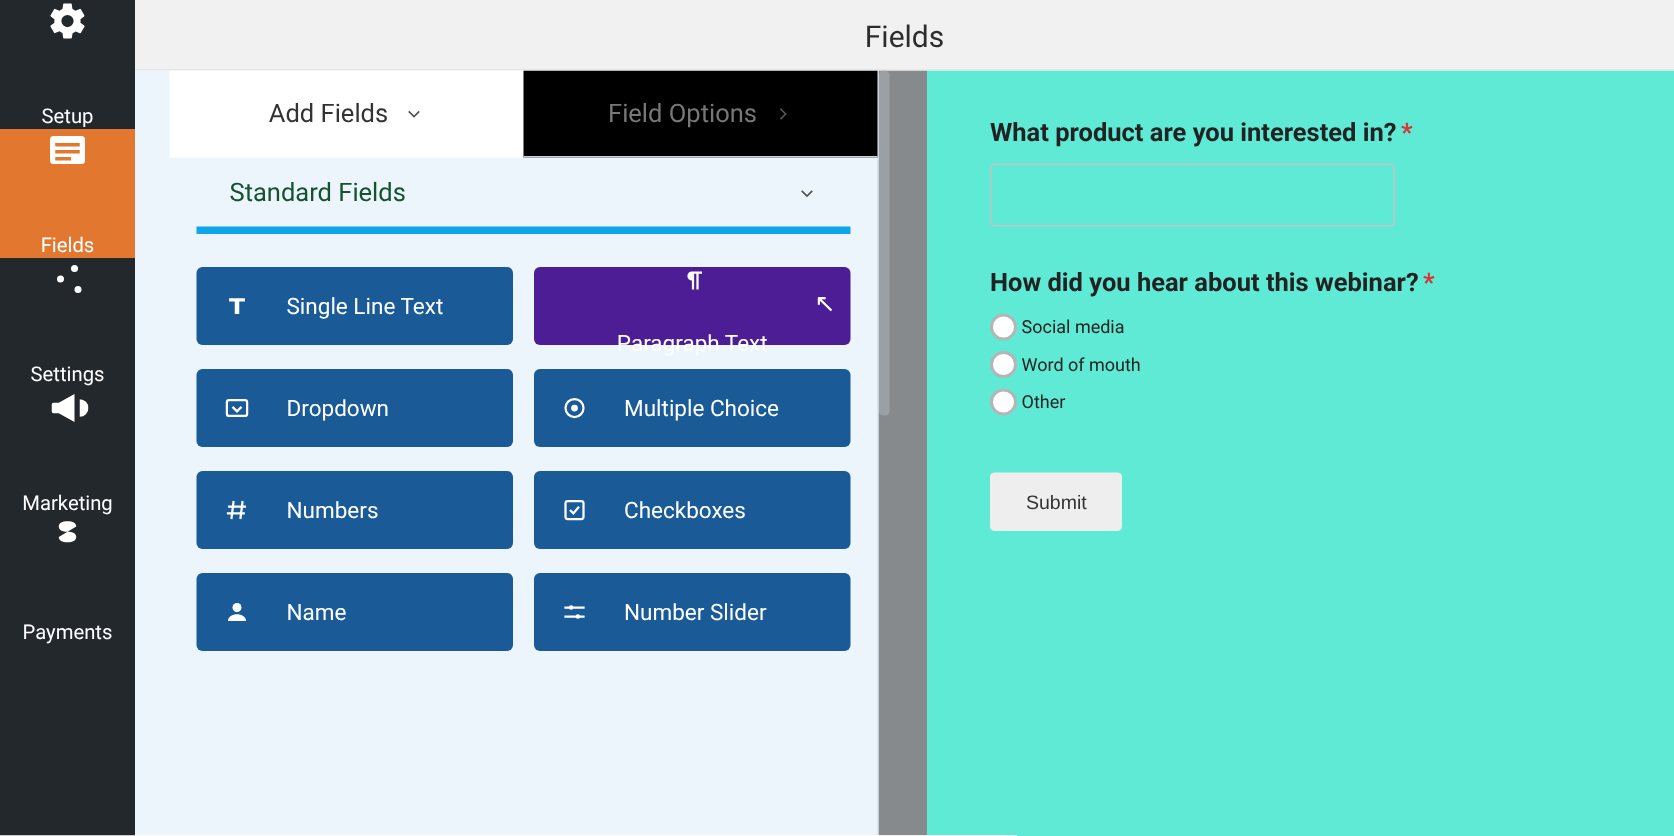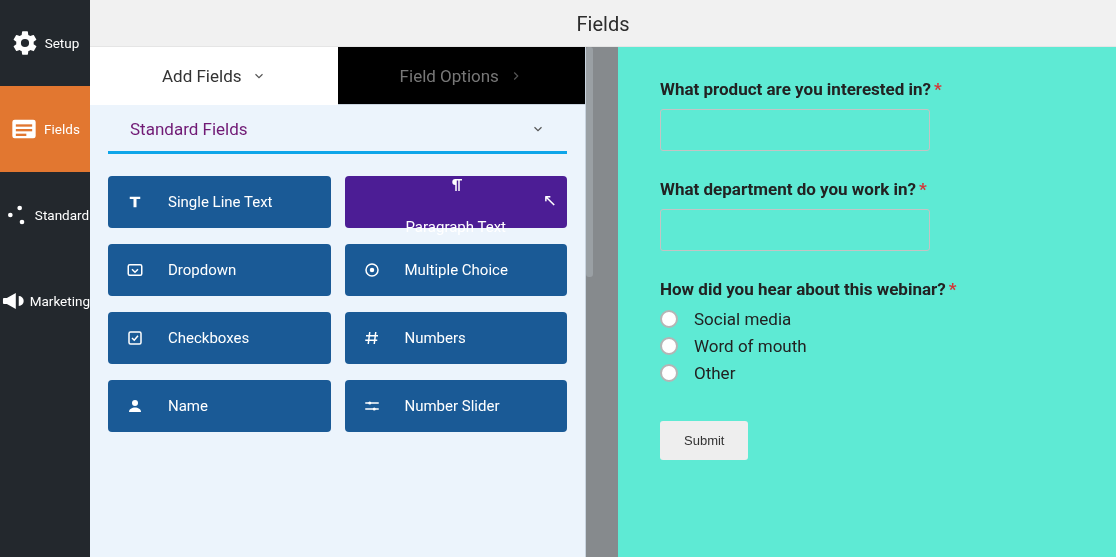--- a/index.html
+++ b/index.html
@@ -22,9 +22,9 @@
   }
   .nav-item {
     display: flex;
-    flex-direction: row;
+    flex-direction: column;
     align-items: center;
-    justify-content: center;
+    justify-content: space-between;
     height: 86px;
     gap: 6px;
     cursor: pointer;

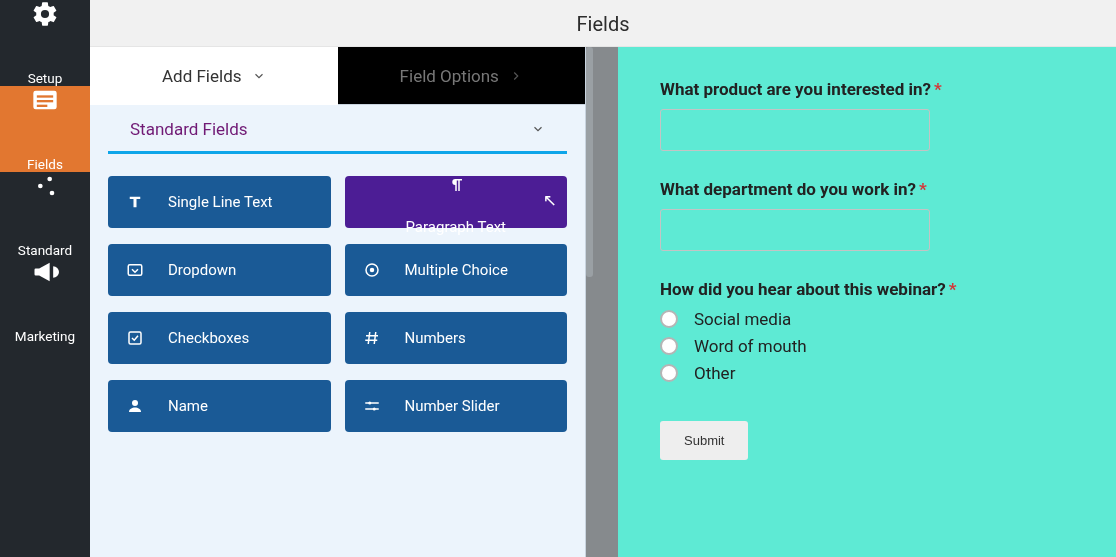--- a/index.html
+++ b/index.html
@@ -55,6 +55,7 @@
     display: flex;
     flex-direction: column;
     position: relative;
+    padding-left: 23px;
   }
   .tabs { display: flex; height: 58px; }
   .tab {

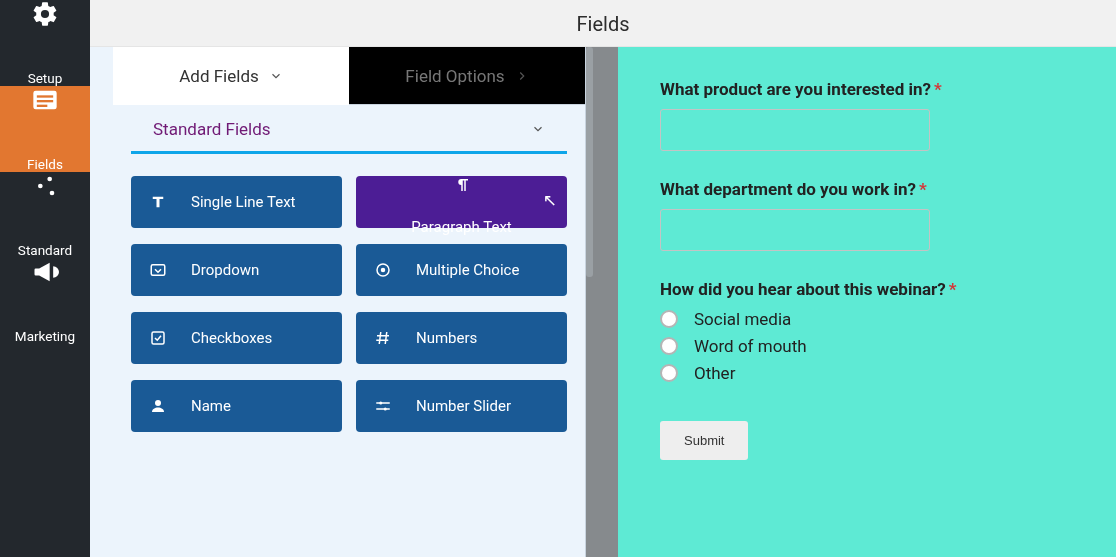--- a/index.html
+++ b/index.html
@@ -79,9 +79,9 @@
     justify-content: space-between;
     align-items: center;
     padding: 14px 22px 12px;
-    color: #701a75;
+    color: #14532d;
     font-size: 17px;
-    border-bottom: 3px solid #0ea5e9;
+    border-bottom: 5px solid #0ea5e9;
     margin: 0 18px;
   }
 

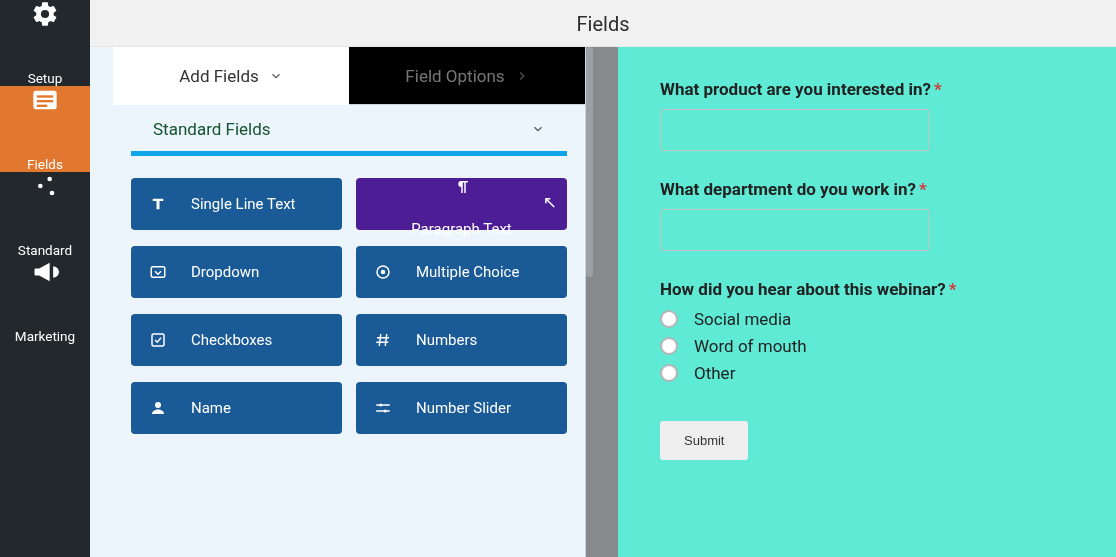--- a/index.html
+++ b/index.html
@@ -276,12 +276,6 @@
         <div class="q-input"></div>
       </div>
 
-      <div class="q">
-        <div class="q-label">
-          <span>What department do you work in?</span><span class="req">*</span>
-        </div>
-        <div class="q-input"></div>
-      </div>
 
       <div class="q">
         <div class="q-label">

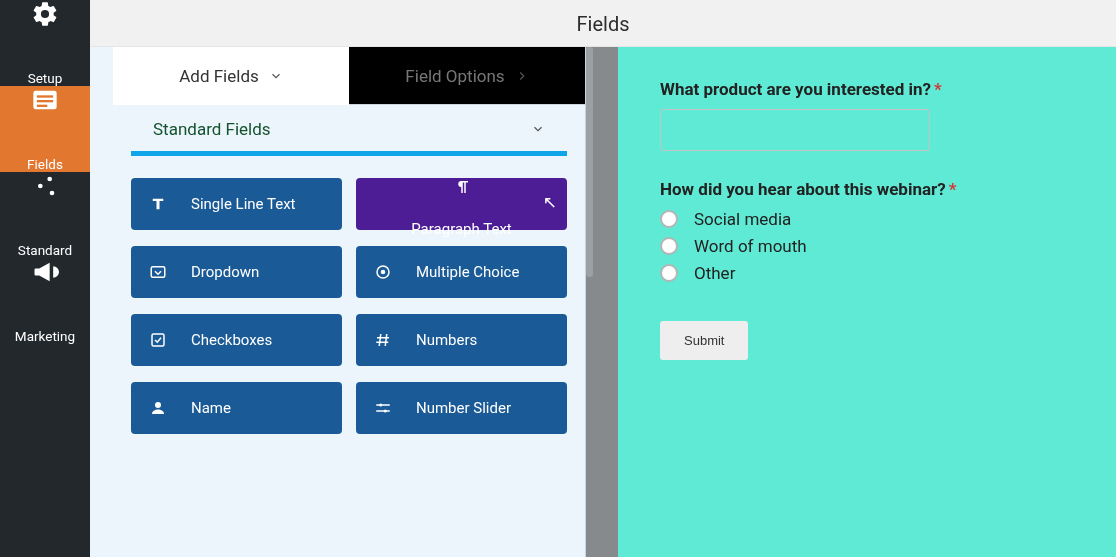--- a/index.html
+++ b/index.html
@@ -131,7 +131,7 @@
     width: 270px; height: 42px;
     border: 1px solid #c4c4c4; border-radius: 3px;
   }
-  .radio-row { display: flex; align-items: center; gap: 16px; margin: 7px 0; font-size: 17px; color: #222; }
+  .radio-row { display: flex; align-items: center; gap: 3px; margin: 7px 0; font-size: 12px; color: #222; }
   .radio-dot {
     width: 18px; height: 18px; border-radius: 50%;
     border: 2px solid #b5b5b5; background: #fff;

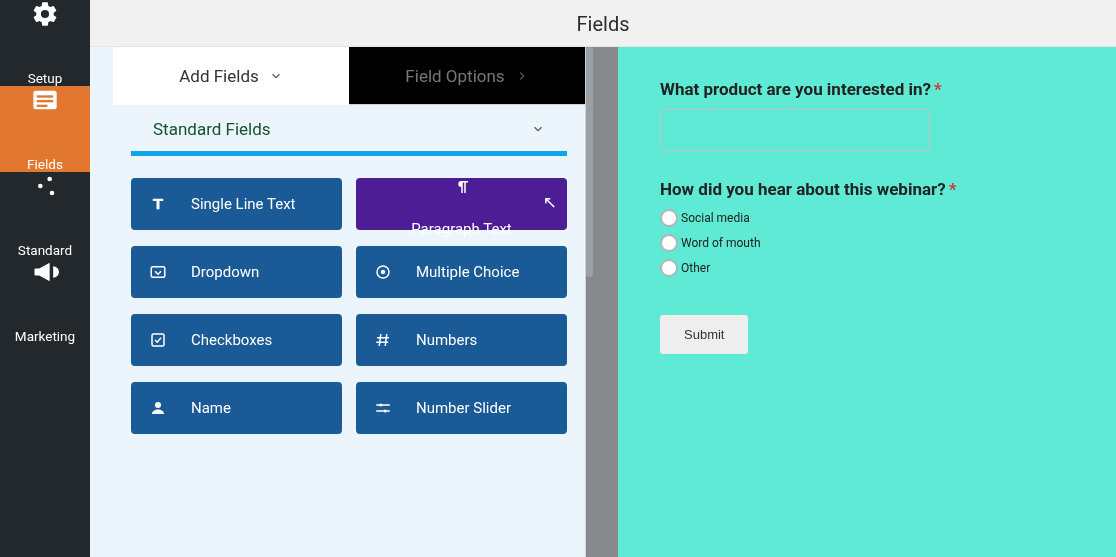--- a/index.html
+++ b/index.html
@@ -168,7 +168,7 @@
         <circle cx="8" cy="12" r="2"></circle>
         <circle cx="18" cy="18" r="2"></circle>
       </svg>
-    <span>Standard</span>
+    <span>Settings</span>
   </div>
   <div class="nav-item">
     <svg class="nav-icon" viewBox="0 0 24 24">

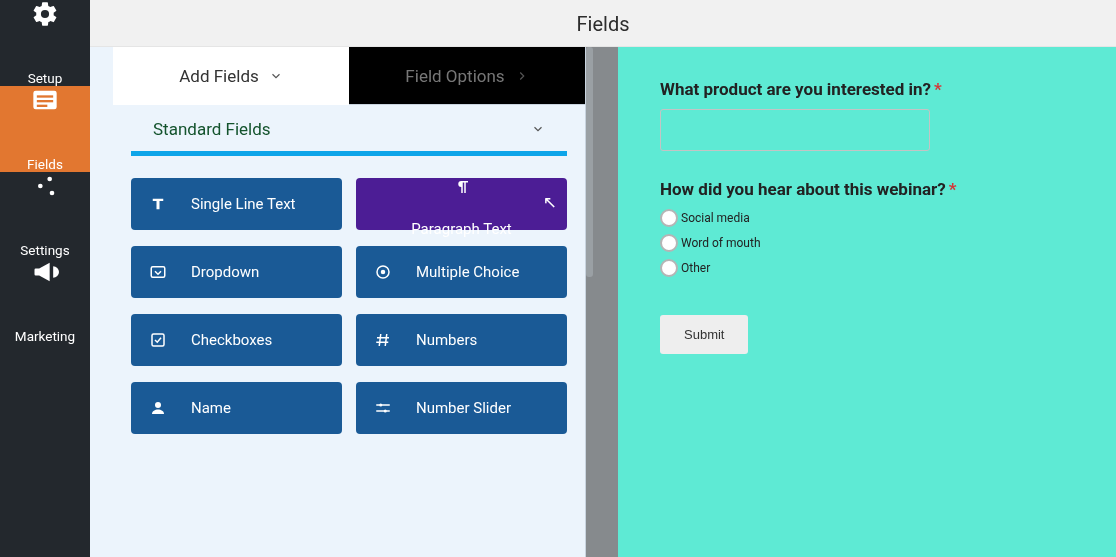--- a/index.html
+++ b/index.html
@@ -236,16 +236,16 @@
         </div>
         <div class="field-btn">
           <svg class="f-icon" viewBox="0 0 24 24">
+              <path d="M9 4 7 20M17 4l-2 16M4 9h16M3 15h16" fill="none" stroke="#fff" stroke-width="2"></path>
+            </svg>
+          <span>Numbers</span>
+        </div>
+        <div class="field-btn">
+          <svg class="f-icon" viewBox="0 0 24 24">
               <rect x="4" y="4" width="16" height="16" rx="2" fill="none" stroke="#fff" stroke-width="2"></rect>
               <path d="M8 12l3 3 5-6" fill="none" stroke="#fff" stroke-width="2"></path>
             </svg>
           <span>Checkboxes</span>
-        </div>
-        <div class="field-btn">
-          <svg class="f-icon" viewBox="0 0 24 24">
-              <path d="M9 4 7 20M17 4l-2 16M4 9h16M3 15h16" fill="none" stroke="#fff" stroke-width="2"></path>
-            </svg>
-          <span>Numbers</span>
         </div>
         <div class="field-btn">
           <svg class="f-icon" viewBox="0 0 24 24">

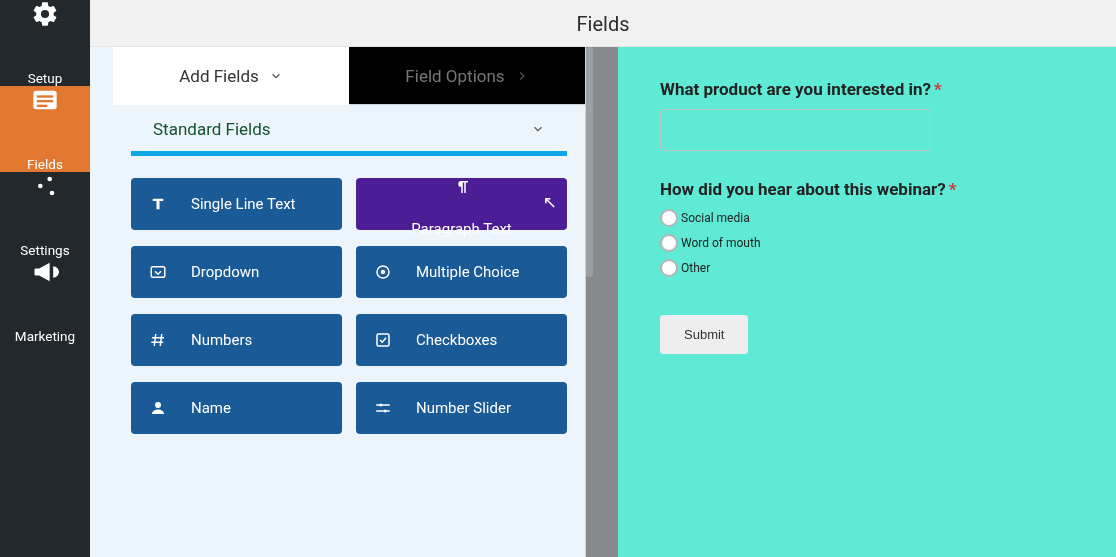--- a/index.html
+++ b/index.html
@@ -175,6 +175,12 @@
         <path d="M3 10v4a1 1 0 0 0 1 1h3l9 5V4l-9 5H4a1 1 0 0 0-1 1Zm16-3a5 5 0 0 1 0 10"></path>
       </svg>
     <span>Marketing</span>
+  </div>
+  <div class="nav-item">
+    <svg class="nav-icon" viewBox="0 0 24 24">
+        <path d="M12 2v20M17 6c0-2-2-3-5-3s-5 1-5 3 2 3 5 3 5 1 5 3-2 3-5 3-5-1-5-3"></path>
+      </svg>
+    <span>Payments</span>
   </div>
 </nav>
 

